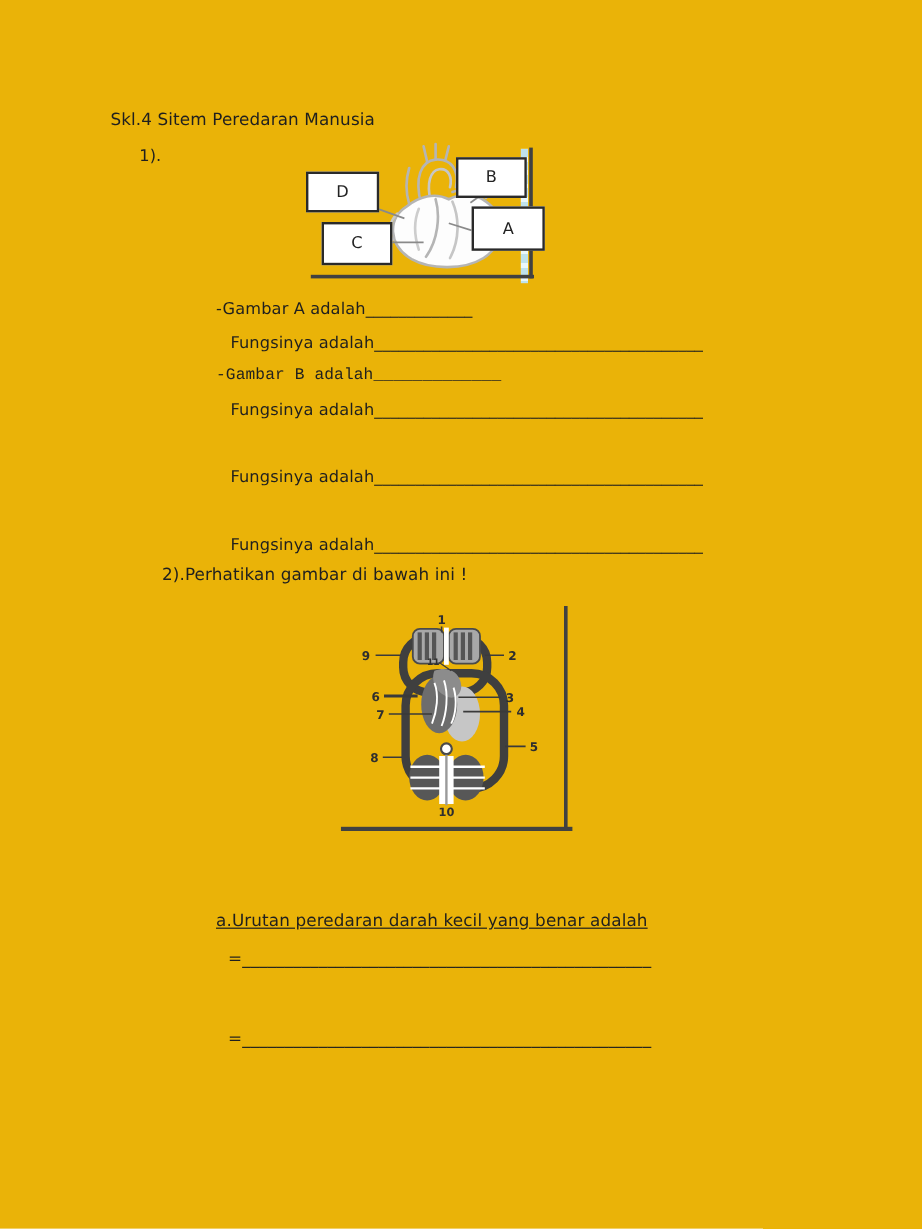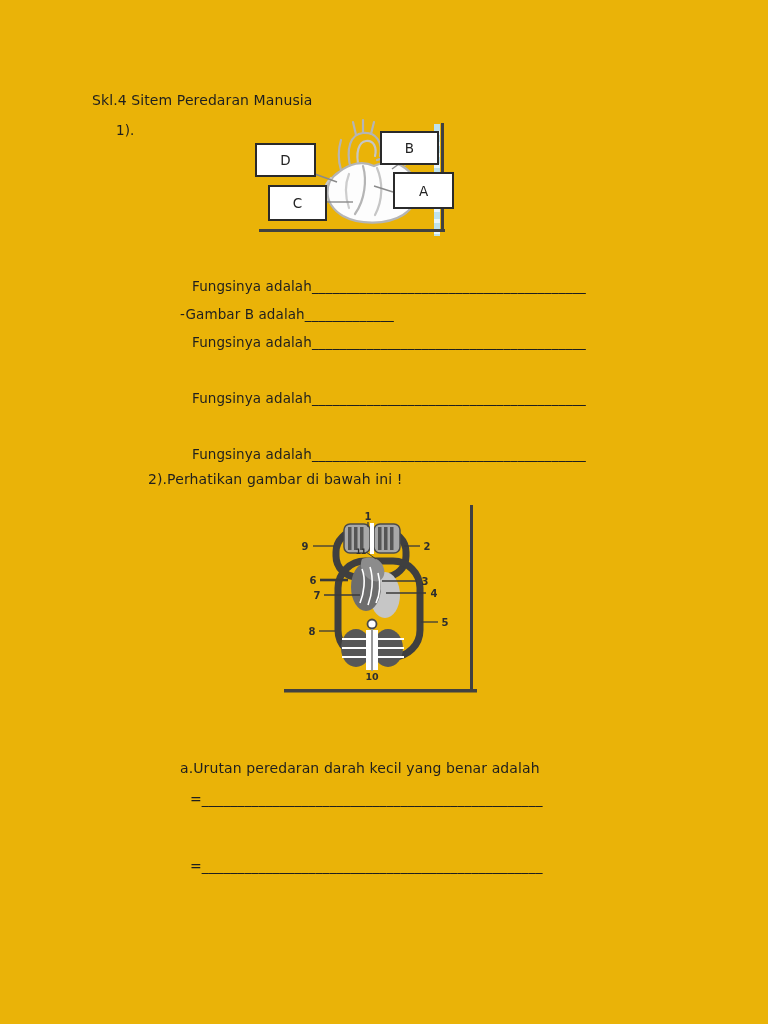--- a/index.html
+++ b/index.html
@@ -63,6 +63,7 @@
     <div class="box" style="left:140px;top:54px;width:57px;height:33px;">A</div>
   </div>
 
+  <div class="tline" style="left:180px;top:250px;">-Gambar A adalah_____________</div>
   <div class="tline" style="left:192px;top:278px;">Fungsinya adalah________________________________________</div>
   <div class="tline" style="left:180px;top:306px;">-Gambar B adalah_____________</div>
   <div class="tline" style="left:192px;top:334px;">Fungsinya adalah________________________________________</div>

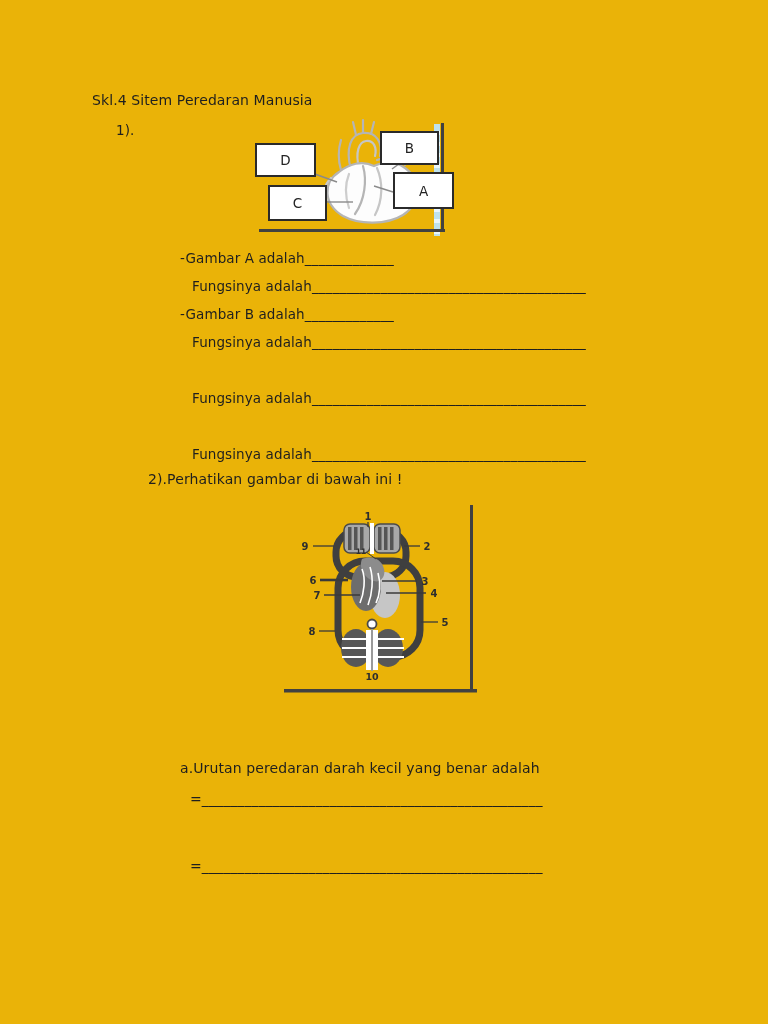--- a/index.html
+++ b/index.html
@@ -65,7 +65,7 @@
 
   <div class="tline" style="left:180px;top:250px;">-Gambar A adalah_____________</div>
   <div class="tline" style="left:192px;top:278px;">Fungsinya adalah________________________________________</div>
-  <div class="tline" style="left:180px;top:306px;">-Gambar B adalah_____________</div>
+  <div class="tline" style="left:180px;top:306px;font-family:Liberation Mono, monospace;">-Gambar B adalah_____________</div>
   <div class="tline" style="left:192px;top:334px;">Fungsinya adalah________________________________________</div>
   <div class="tline" style="left:192px;top:390px;">Fungsinya adalah________________________________________</div>
   <div class="tline" style="left:192px;top:446px;">Fungsinya adalah________________________________________</div>

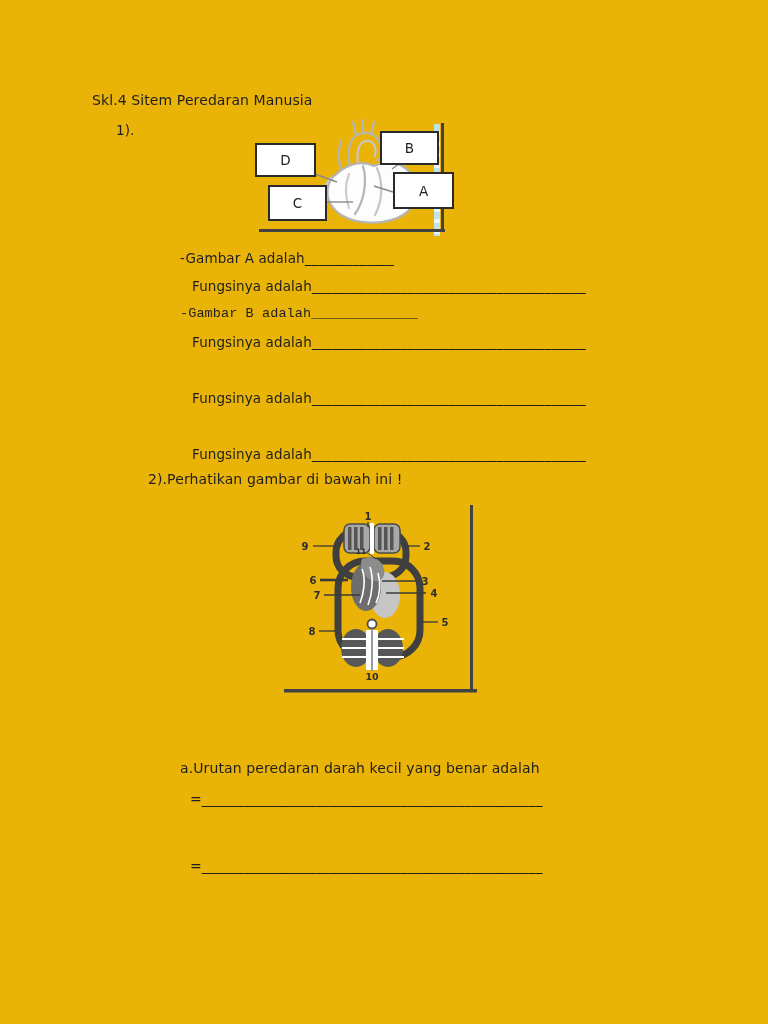--- a/index.html
+++ b/index.html
@@ -70,7 +70,7 @@
   <div class="tline" style="left:192px;top:390px;">Fungsinya adalah________________________________________</div>
   <div class="tline" style="left:192px;top:446px;">Fungsinya adalah________________________________________</div>
 
-  <div class="tline h14" style="left:148px;top:471px;">2).Perhatikan gambar di bawah ini !</div>
+  <div class="tline h14" style="left:135px;top:471px;">2).Perhatikan gambar di bawah ini !</div>
 
   <div class="fig" style="left:284px;top:503px;width:196px;height:192px;">
     <svg width="196" height="192" viewBox="0 0 196 192">

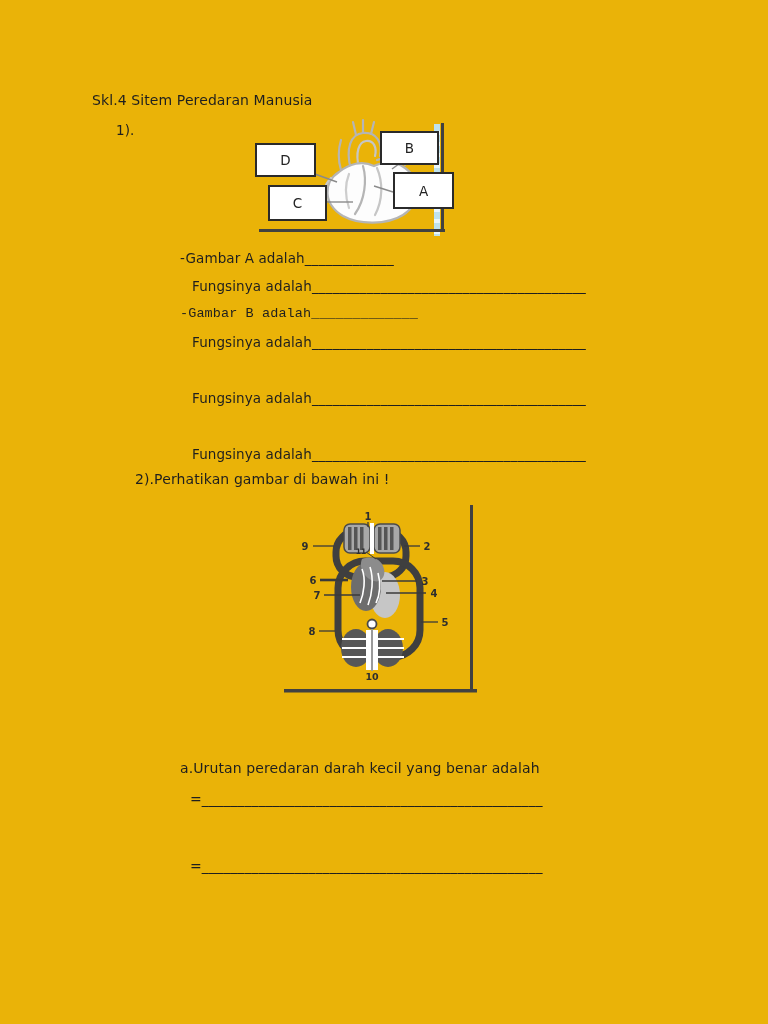--- a/index.html
+++ b/index.html
@@ -149,7 +149,7 @@
     </svg>
   </div>
 
-  <div class="tline h14" style="left:180px;top:760px;">a.Urutan peredaran darah kecil yang benar adalah</div>
+  <div class="tline h14" style="left:180px;top:760px;text-decoration:underline;">a.Urutan peredaran darah kecil yang benar adalah</div>
   <div class="tline h14" style="left:190px;top:791px;">=________________________________________________</div>
   <div class="tline h14" style="left:190px;top:858px;">=________________________________________________</div>
 

